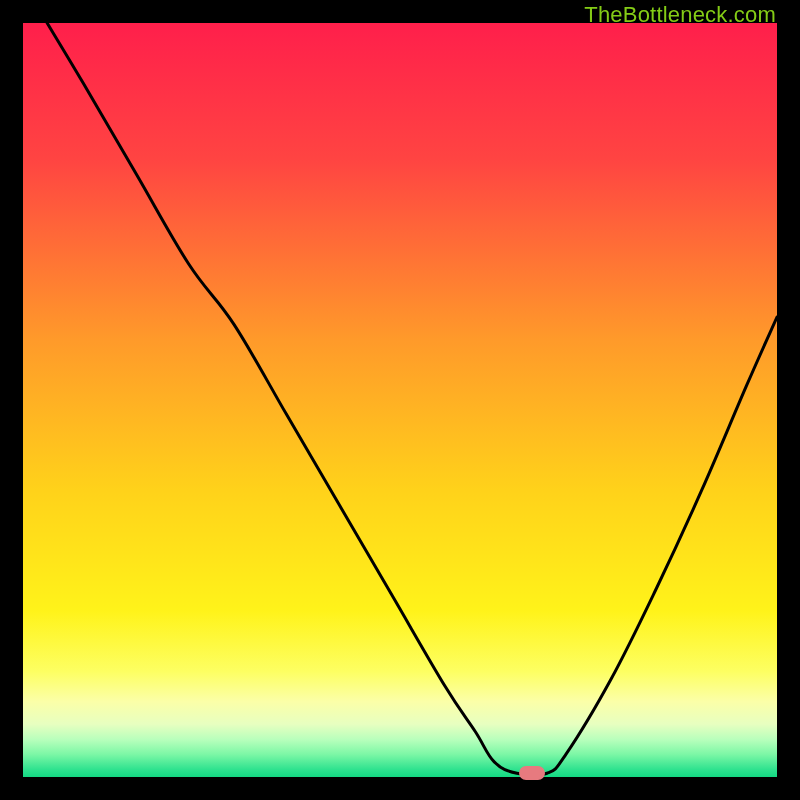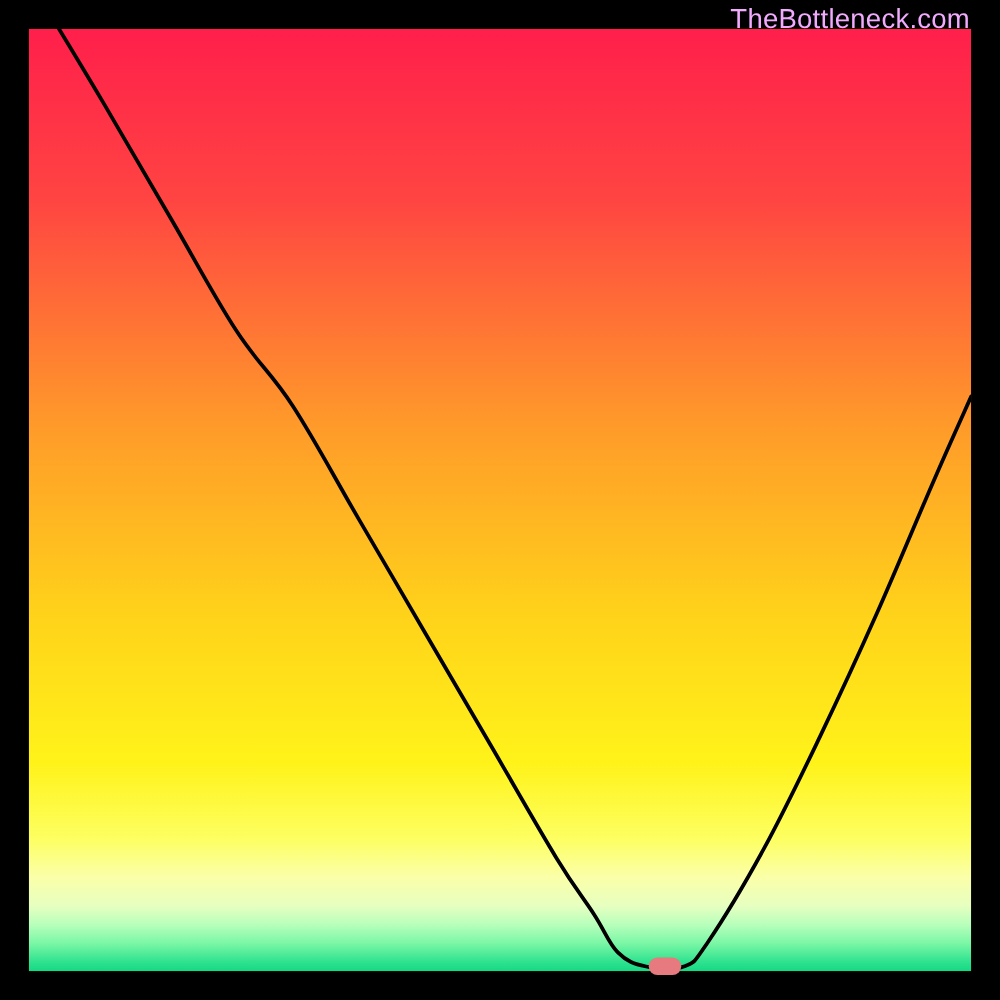--- a/index.html
+++ b/index.html
@@ -6,7 +6,7 @@
   body { width: 800px; height: 800px; background: #000; position: relative; font-family: Arial, sans-serif; }
   .plot-area { position: absolute; left: 23px; top: 23px; width: 754px; height: 754px; }
   .gradient-bg { position: absolute; left: 0; top: 0; width: 100%; height: 100%; }
-  .watermark { position: absolute; top: 2px; right: 24px; color: #f0abfc; font-size: 22px; font-weight: 500; letter-spacing: 0.2px; }
+  .watermark { position: absolute; top: 2px; right: 24px; color: #84cc16; font-size: 22px; font-weight: 500; letter-spacing: 0.2px; }
   svg.curve { position: absolute; left: 0; top: 0; width: 100%; height: 100%; }
   .marker { position: absolute; width: 26px; height: 14px; background: #e77a7f; border-radius: 7px; transform: translate(-50%, -50%); }
 </style>

